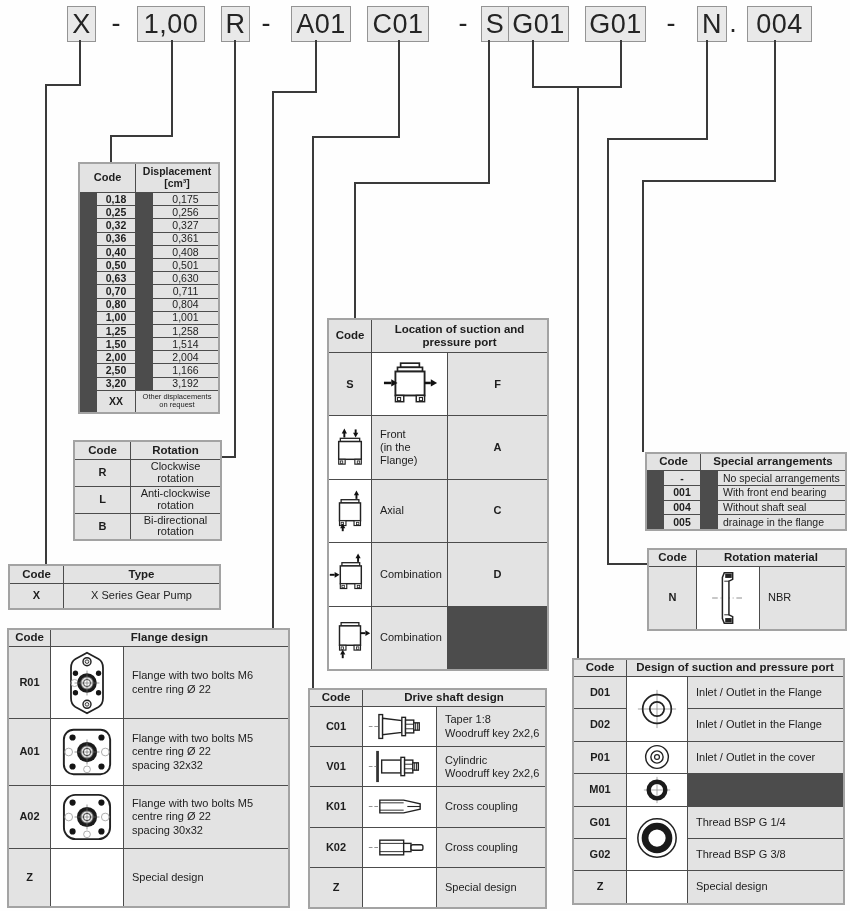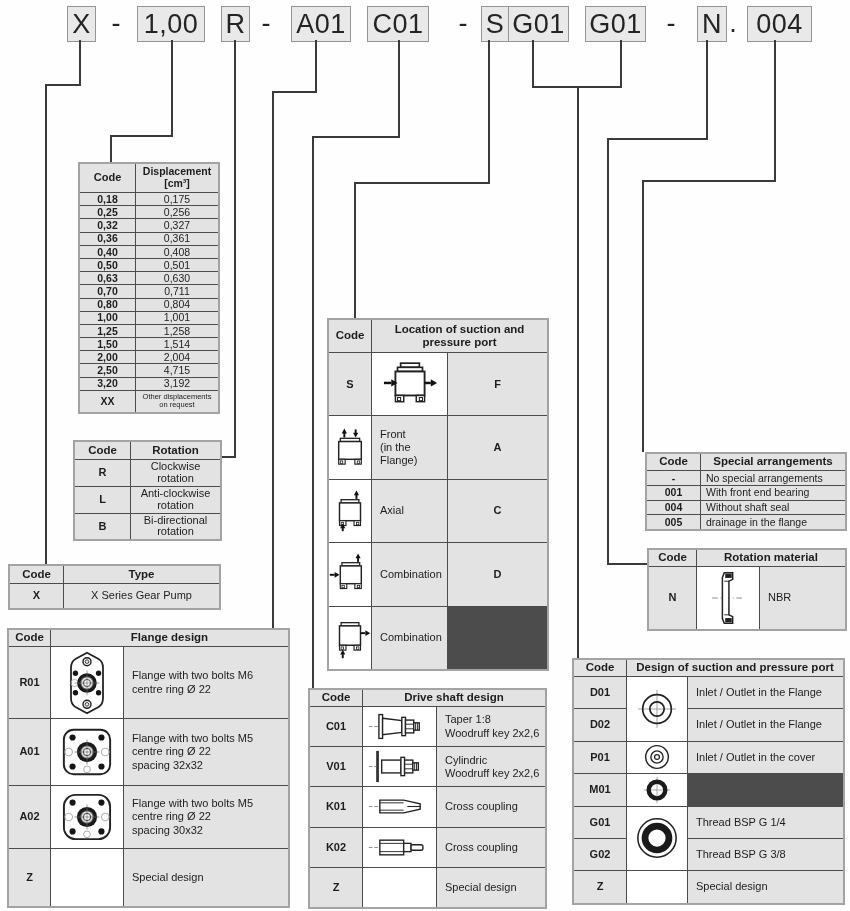--- a/index.html
+++ b/index.html
@@ -24,7 +24,7 @@
   .bold{font-weight:bold;}
   .pre{white-space:pre-line;}
   .lft{justify-content:flex-start;text-align:left;padding-left:8px;padding-right:3px;}
-  .sm{font-size:10.5px;}
+  .sm{font-size:10.5px;margin-left:17px;}
   .tiny{font-size:7.5px;line-height:1.15;}
   .sp2{grid-column:2/4;text-align:center;}
   svg{display:block;}

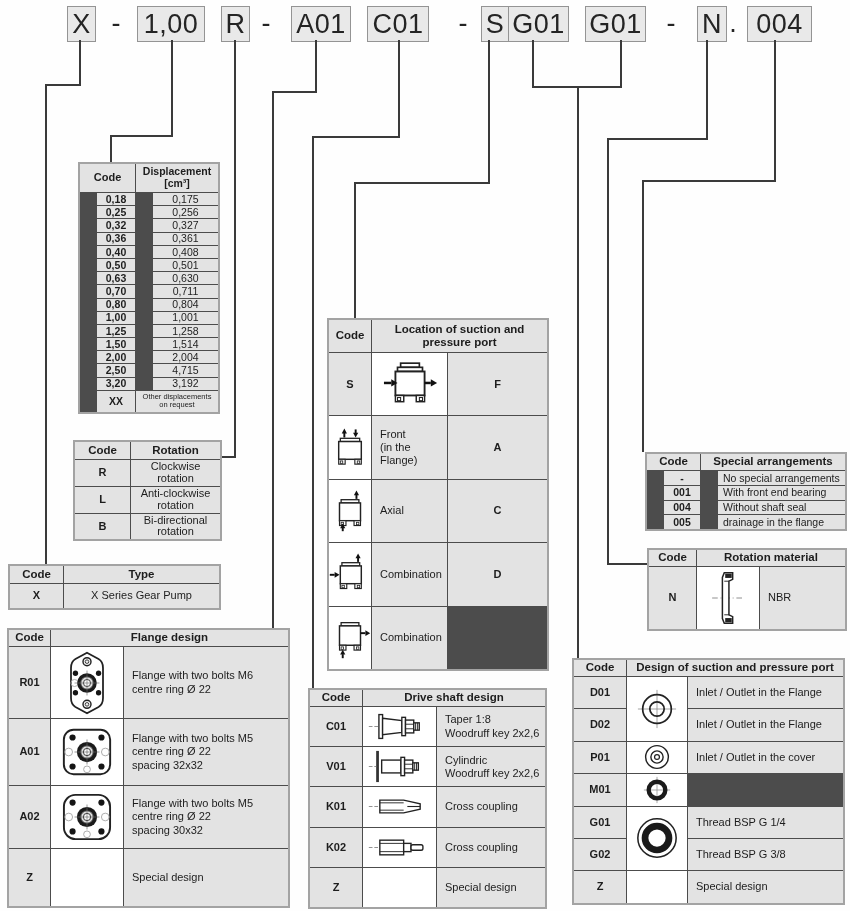--- a/index.html
+++ b/index.html
@@ -118,7 +118,7 @@
       <div class="c bold sm">2,00</div>
       <div class="c sm">2,004</div>
       <div class="c bold sm">2,50</div>
-      <div class="c sm">4,715</div>
+      <div class="c sm">1,166</div>
       <div class="c bold sm">3,20</div>
       <div class="c sm">3,192</div>
     <div class="c bold sm">XX</div>

